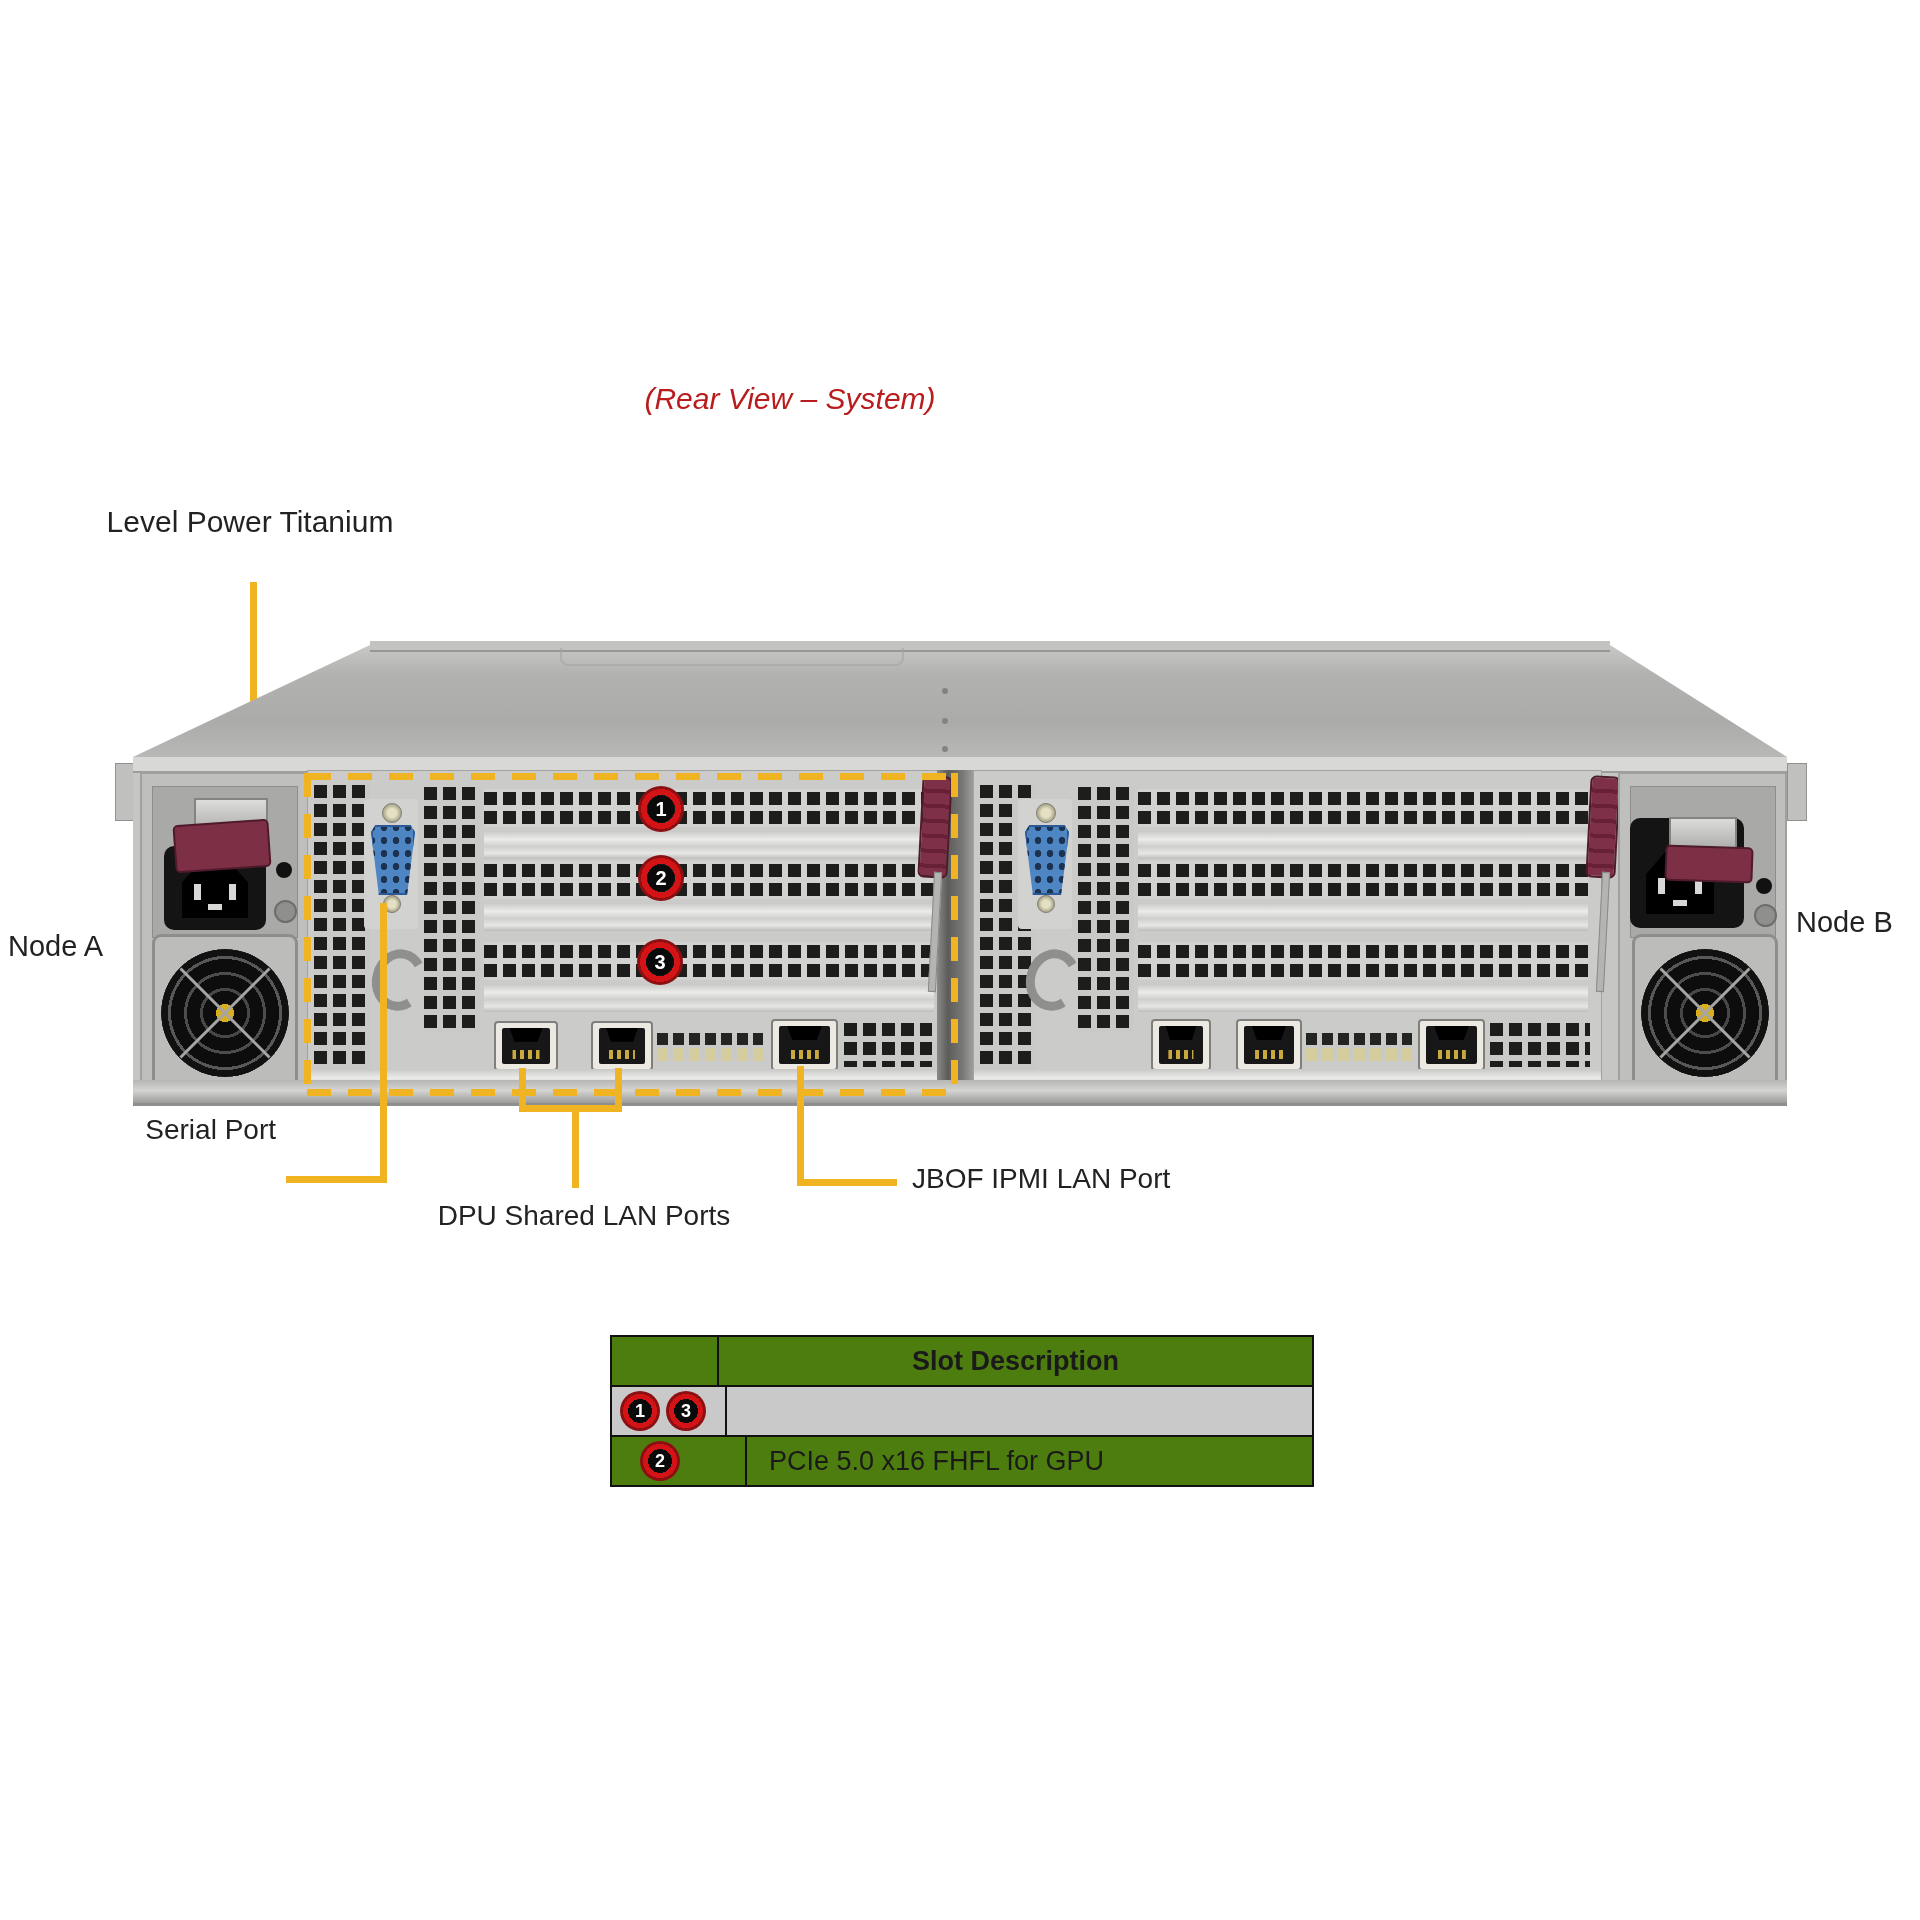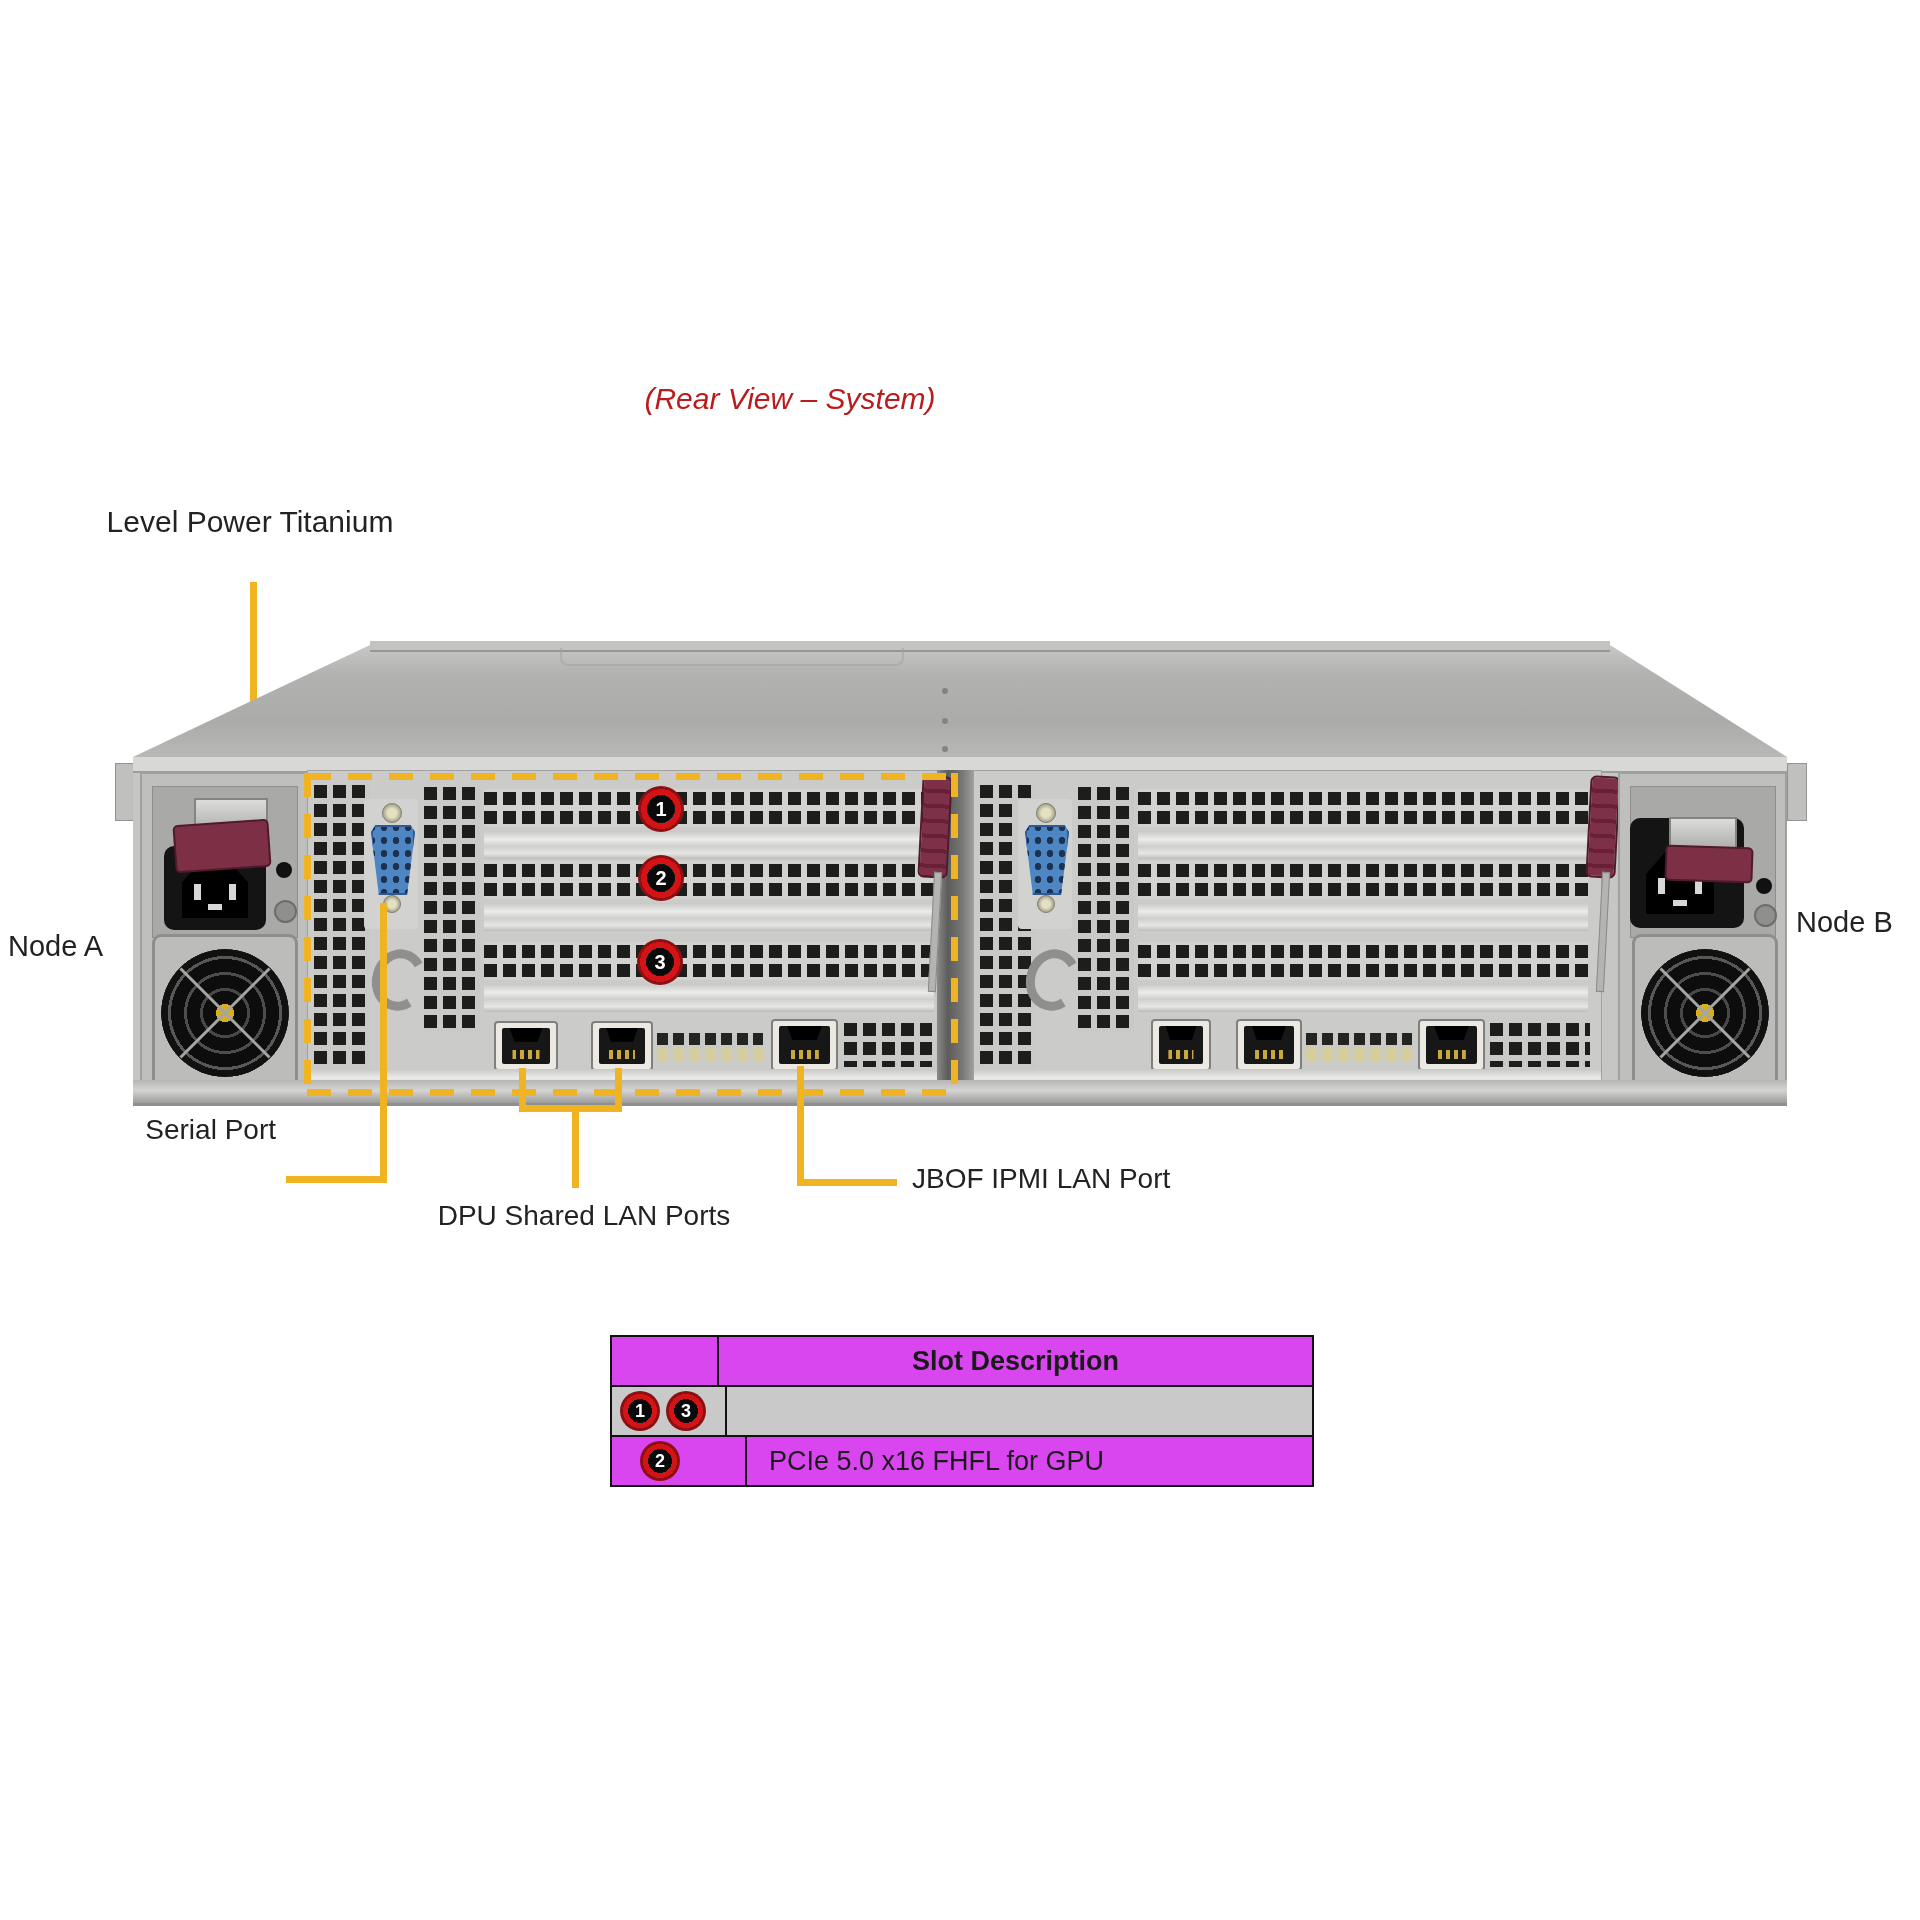--- a/index.html
+++ b/index.html
@@ -115,7 +115,7 @@
 
   
   .slot-table{position:absolute;left:610px;top:1335px;width:700px;border:2px solid #111;
-      background:#d946ef;}
+      background:#4d7c0f;}
   .t-row{display:flex;height:48px;border-top:2px solid #111;}
   .t-row:first-child{border-top:none;}
   .t-c1{width:105px;border-right:2px solid #111;position:relative;

